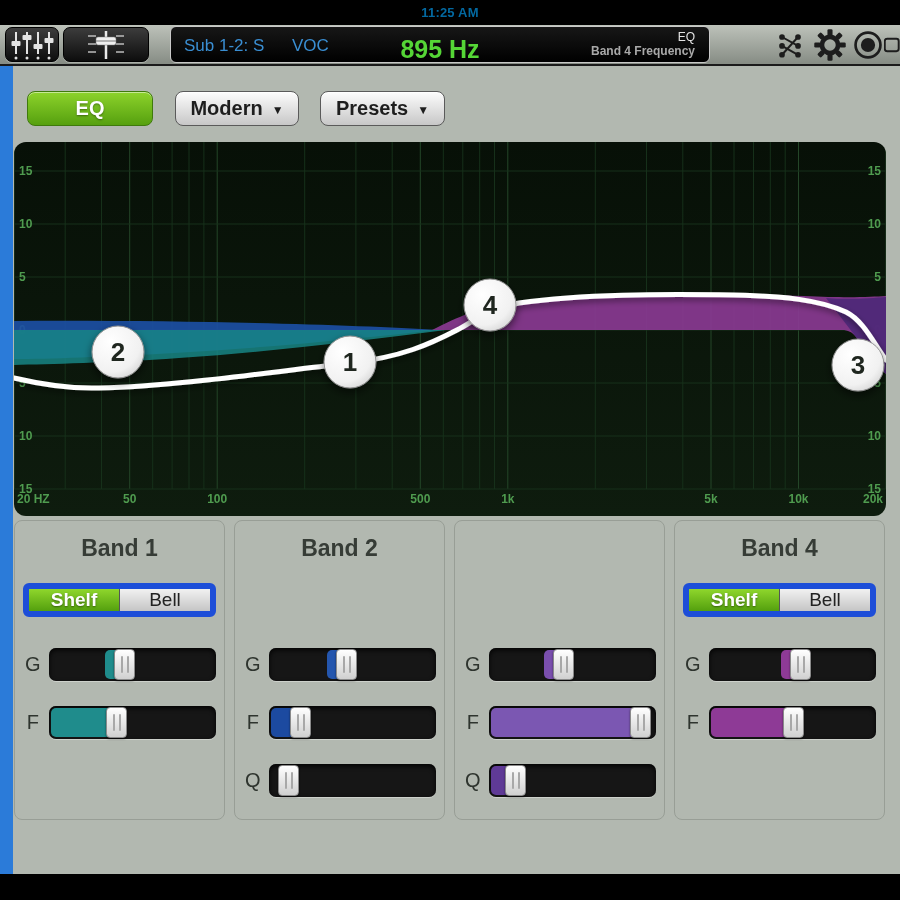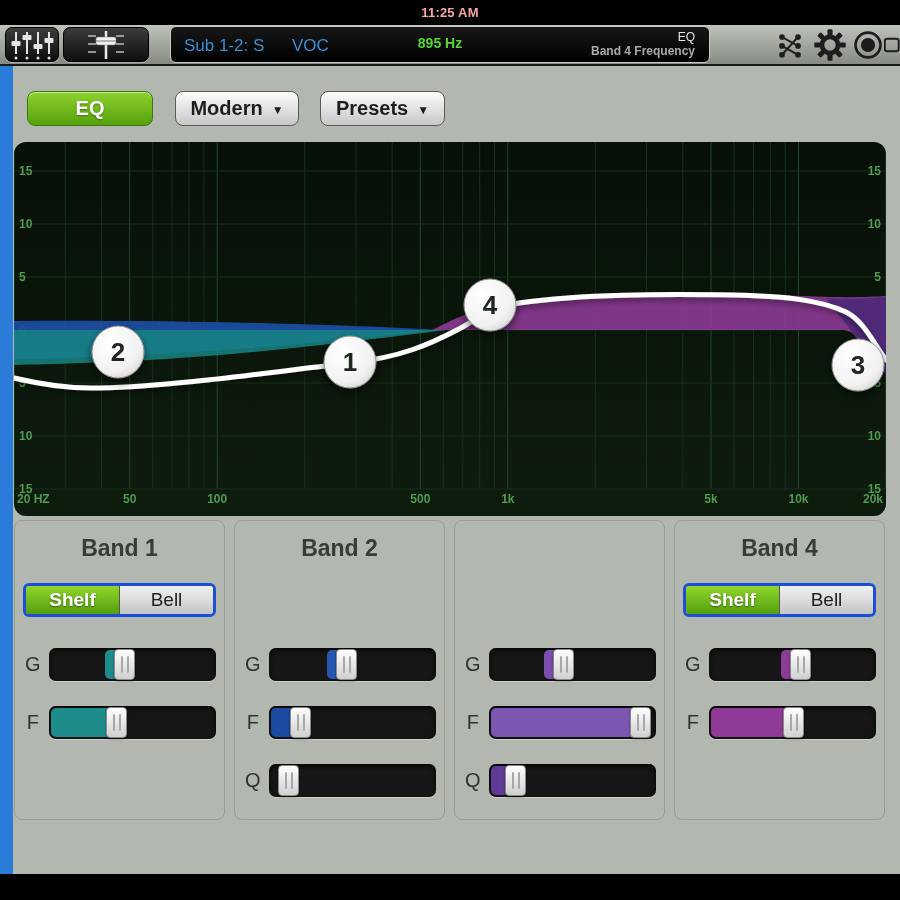--- a/index.html
+++ b/index.html
@@ -8,7 +8,7 @@
 #app{position:relative;width:900px;height:900px;overflow:hidden;background:#000}
 
 
-#status-bar{position:absolute;left:0;top:0;width:900px;height:25px;background:#000;color:#fca5a5;
+#status-bar{position:absolute;left:0;top:0;width:900px;height:25px;background:#000;color:#0369a1;
   display:flex;align-items:center;justify-content:center;font-size:13px;font-weight:700;letter-spacing:.2px}
 
 

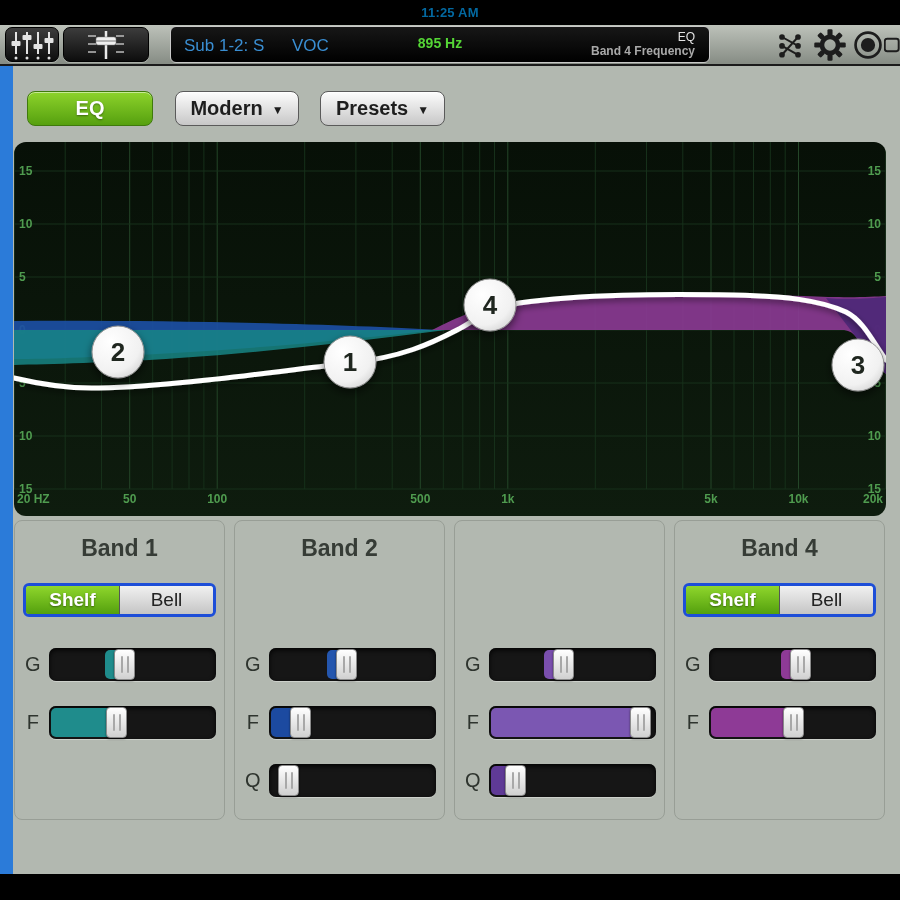--- a/index.html
+++ b/index.html
@@ -29,7 +29,7 @@
   background:linear-gradient(#171717,#000);border:1px solid #c9c9c9;border-radius:6px}
 #disp-channel{position:absolute;left:13px;top:9px;font-size:17px;color:#3a8ed2;white-space:nowrap}
 #disp-name{position:absolute;left:121px;top:9px;width:36px;overflow:hidden;font-size:17px;color:#3a8ed2;white-space:nowrap}
-#disp-value{position:absolute;left:0;right:0;top:8px;text-align:center;font-size:14px;font-weight:700;color:#55d636}
+#disp-value{position:absolute;left:0;right:0;top:8px;text-align:center;font-size:25px;font-weight:700;color:#55d636}
 #disp-section{position:absolute;right:14px;top:3px;font-size:12px;color:#e4e4e4}
 #disp-param{position:absolute;right:14px;bottom:4px;font-size:12px;color:#a9a9a9;font-weight:700}
 

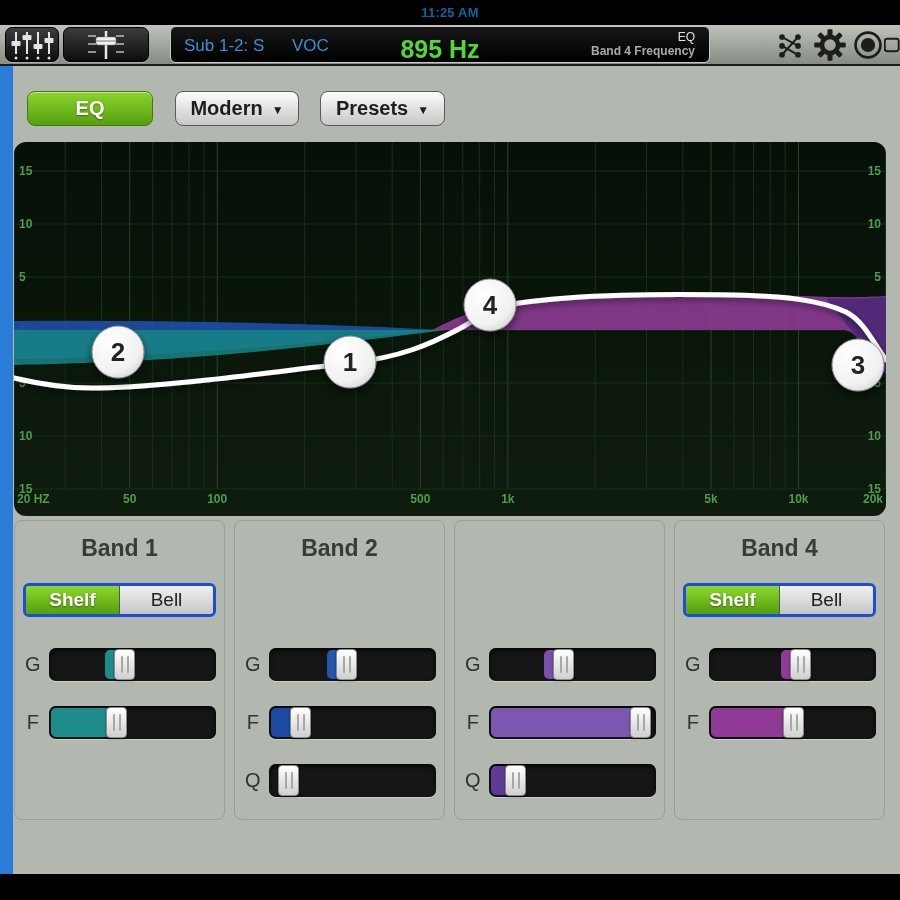--- a/index.html
+++ b/index.html
@@ -61,7 +61,7 @@
 .band-panel{position:relative;width:211px;height:300px;background:#b2b8b0;
   border:1px solid #989e96;border-radius:8px}
 .band-title{position:absolute;top:14px;left:0;right:0;text-align:center;font-size:23px;color:#363c36;font-weight:700}
-.toggle{position:absolute;left:8px;right:8px;top:62px;height:34px;border:3px solid #1d4ed8;border-radius:6px;
+.toggle{position:absolute;left:8px;right:8px;top:62px;height:34px;border:6px solid #1d4ed8;border-radius:6px;
   overflow:hidden;display:flex}
 .toggle-opt{flex:1;display:flex;align-items:center;justify-content:center;font-size:19px;color:#222;
   background:linear-gradient(#f1f1f1,#c5c5c5)}

